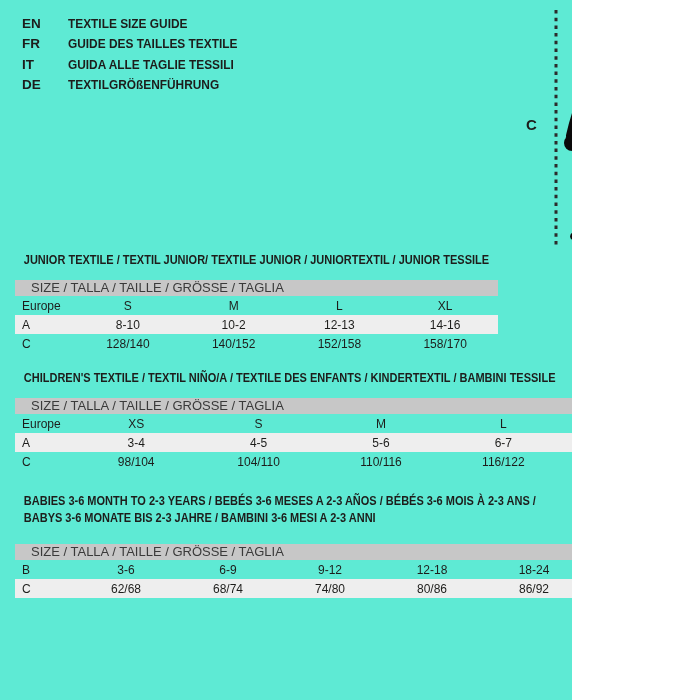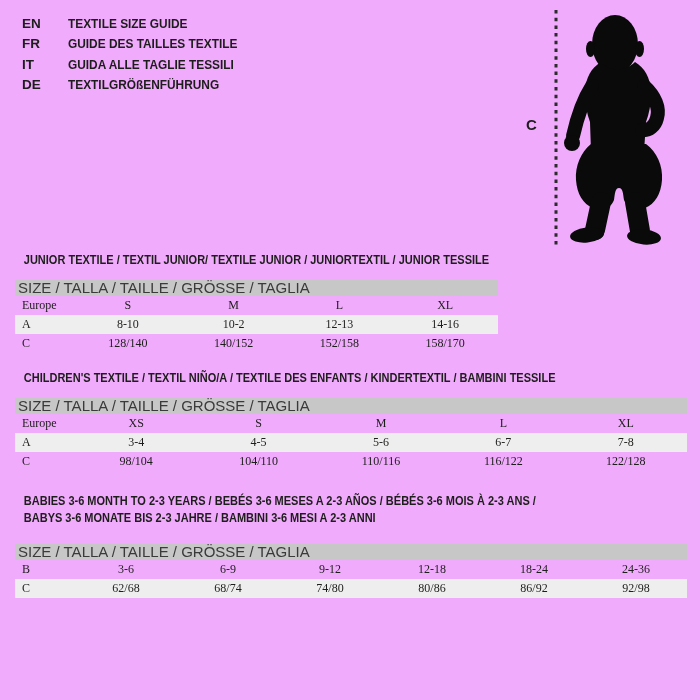--- a/index.html
+++ b/index.html
@@ -4,7 +4,7 @@
 <style>
   html,body { margin:0; padding:0; background:#ffffff; }
   #canvas {
-    position:relative; width:700px; height:700px; background:#f0abfc;
+    position:relative; width:572px; height:700px; background:#5eead4;
     font-family:"Liberation Sans", sans-serif; color:#1d1d1b; overflow:hidden;
   }
   .cond { transform:scaleX(0.88); transform-origin:0 50%; white-space:nowrap; }

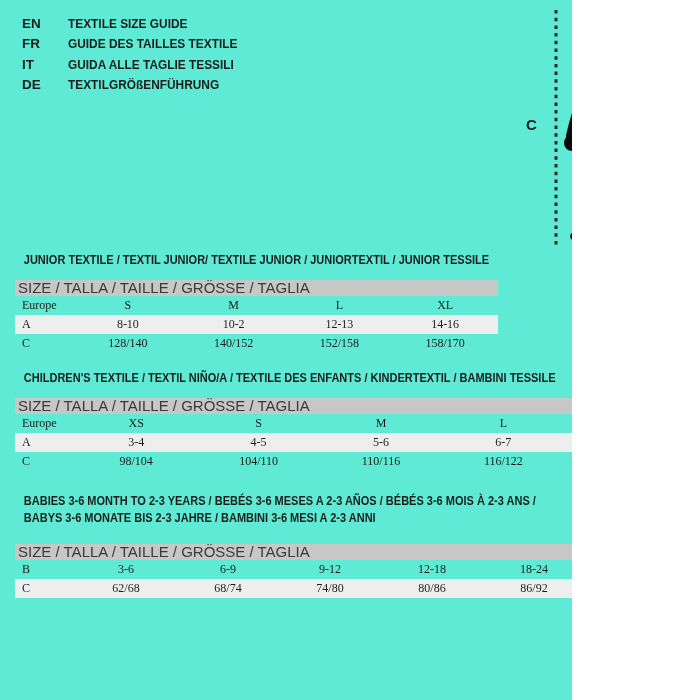--- a/index.html
+++ b/index.html
@@ -29,7 +29,7 @@
   .sec-heading.two-line { height:17px; line-height:17px; padding-left:10px; }
   .size-bar {
     margin-top:12px; height:16px; line-height:16px; background:#c7c7c7;
-    color:#3a3a3a; font-size:15px; padding-left:3px;
+    color:#3a3a3a; font-size:13px; padding-left:16px;
   }
   #sec-babies .size-bar { margin-top:17px; }
   .size-table { border-collapse:collapse; table-layout:fixed; width:100%; }

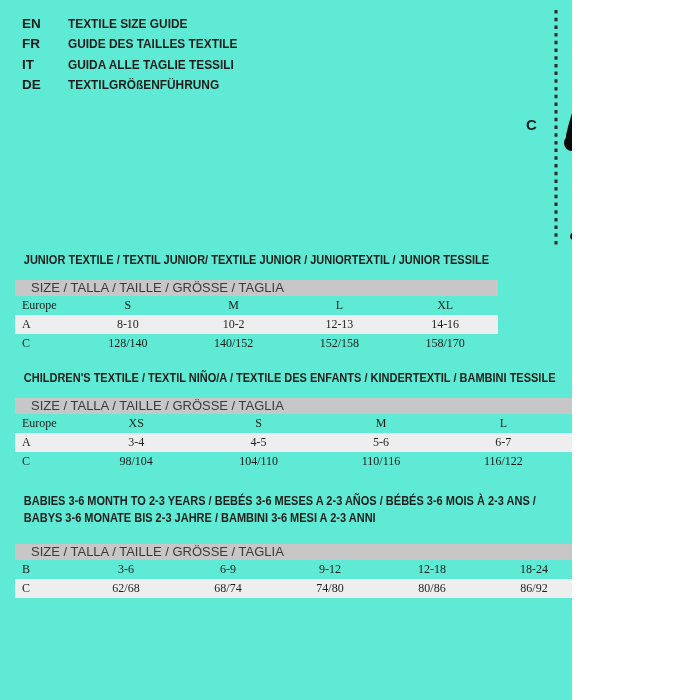--- a/index.html
+++ b/index.html
@@ -33,7 +33,7 @@
   }
   #sec-babies .size-bar { margin-top:17px; }
   .size-table { border-collapse:collapse; table-layout:fixed; width:100%; }
-  .size-table td { height:19px; font-size:12px; text-align:center; padding:0; vertical-align:middle;font-family:Liberation Serif, serif; }
+  .size-table td { height:19px; font-size:12px; text-align:center; padding:0; vertical-align:middle; }
   .size-table td.row-label { text-align:left; padding-left:7px; }
   .size-table col.label-col { width:60px; }
   tr.shaded { background:#eeeeee; }

